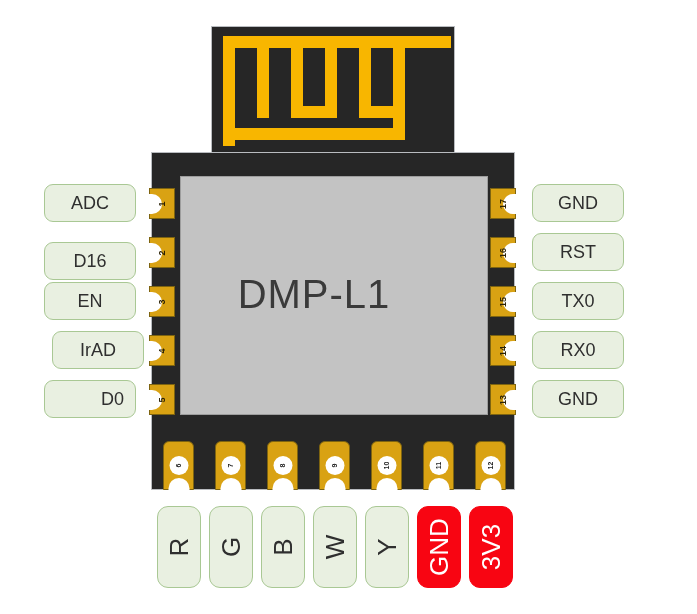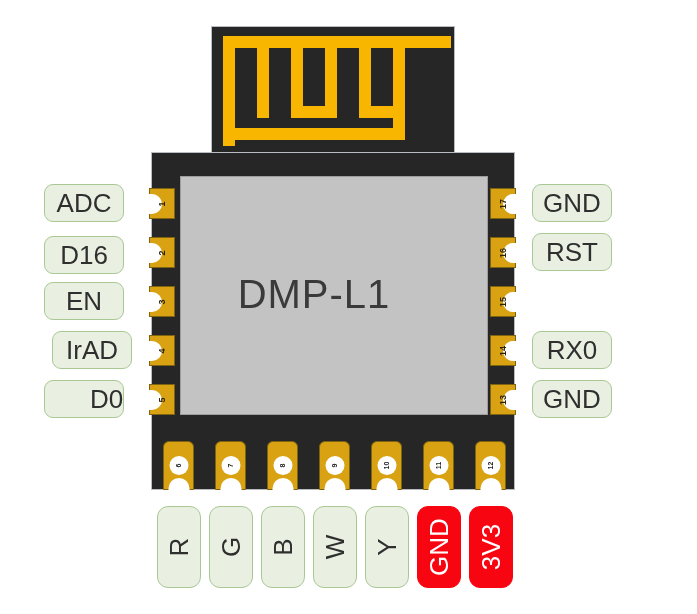--- a/index.html
+++ b/index.html
@@ -83,7 +83,7 @@
     display:flex;align-items:center;justify-content:center;
     color:#2f2f2f;font-family:"Liberation Sans", sans-serif;
   }
-  .pill.h{width:80px;height:38px;font-size:26px;}
+  .pill.h{width:92px;height:38px;font-size:18px;}
   .pill.v{
     width:44px;height:82px;font-size:26px;border-radius:11px;
   }

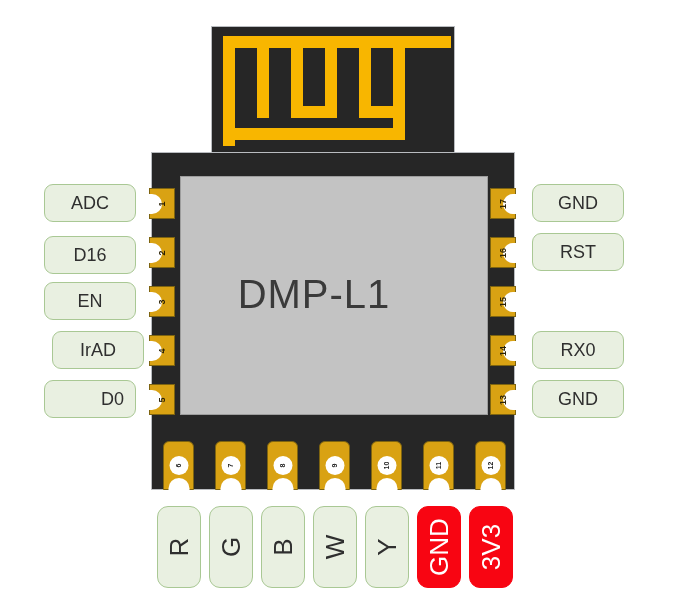--- a/index.html
+++ b/index.html
@@ -147,7 +147,7 @@
   </div>
 
   <div class="pill h" style="left:44px;top:184px;">ADC</div>
-  <div class="pill h" style="left:44px;top:236px;">D16</div>
+  <div class="pill h" style="left:44px;top:242px;">D16</div>
   <div class="pill h" style="left:44px;top:282px;">EN</div>
   <div class="pill h" style="left:44px;top:331px;margin-left:8px;">IrAD</div>
   <div class="pill h" style="left:44px;top:380px;padding-left:45px;">D0</div>

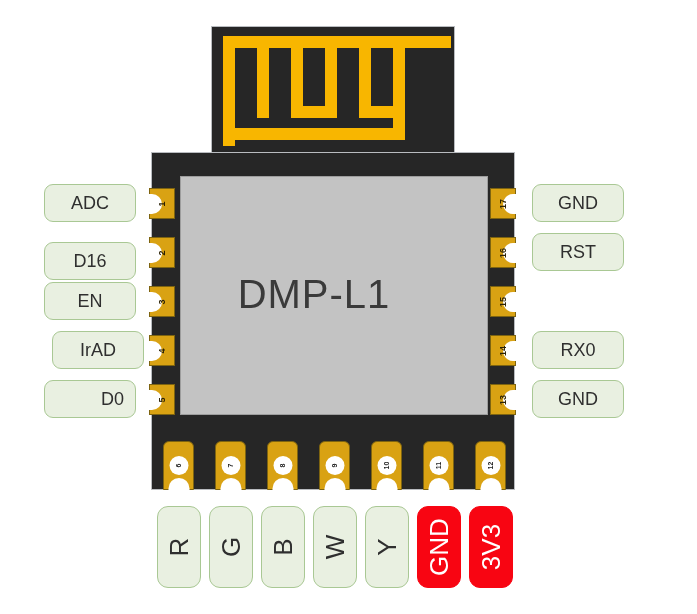--- a/index.html
+++ b/index.html
@@ -175,6 +175,7 @@
 
   <div class="pill h" style="left:532px;top:184px;">GND</div>
   <div class="pill h" style="left:532px;top:233px;">RST</div>
+  <div class="pill h" style="left:532px;top:282px;">TX0</div>
   <div class="pill h" style="left:532px;top:331px;">RX0</div>
   <div class="pill h" style="left:532px;top:380px;">GND</div>
 

